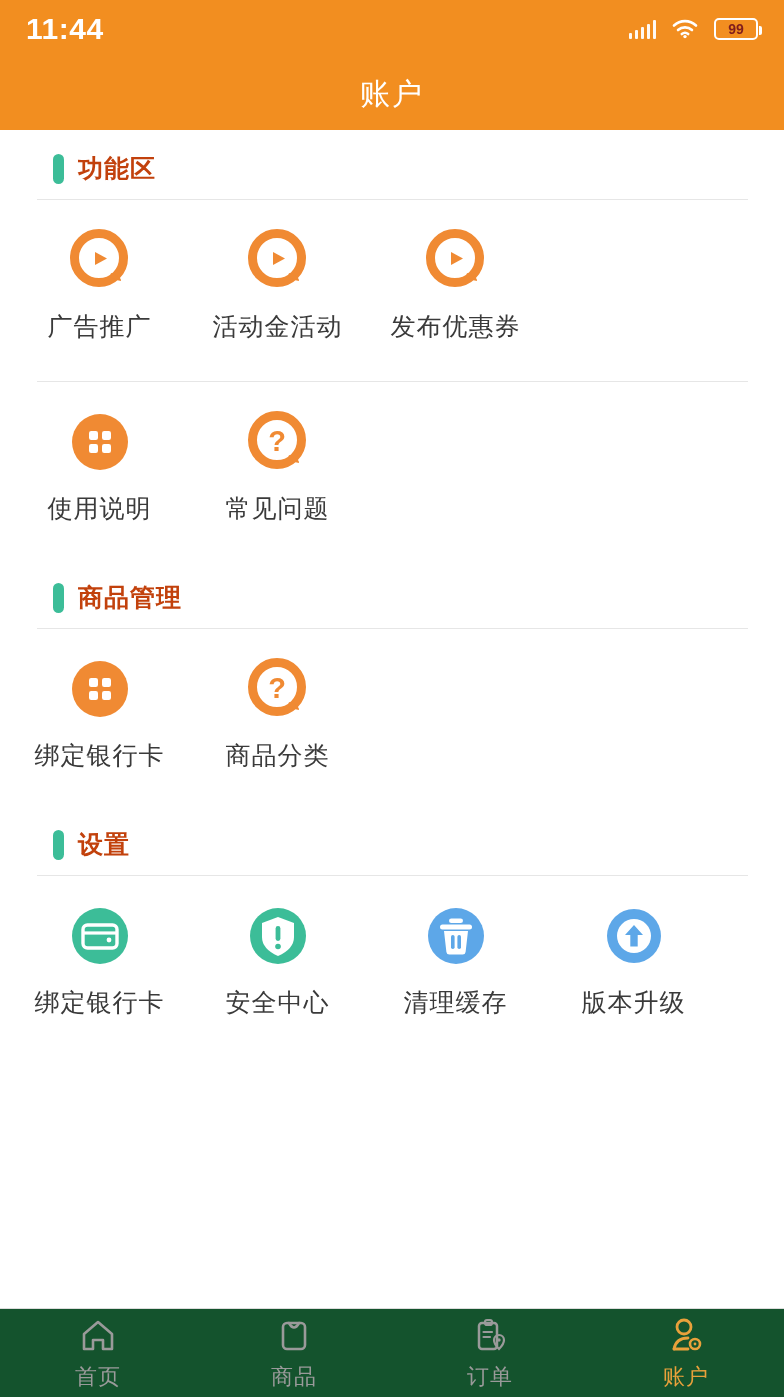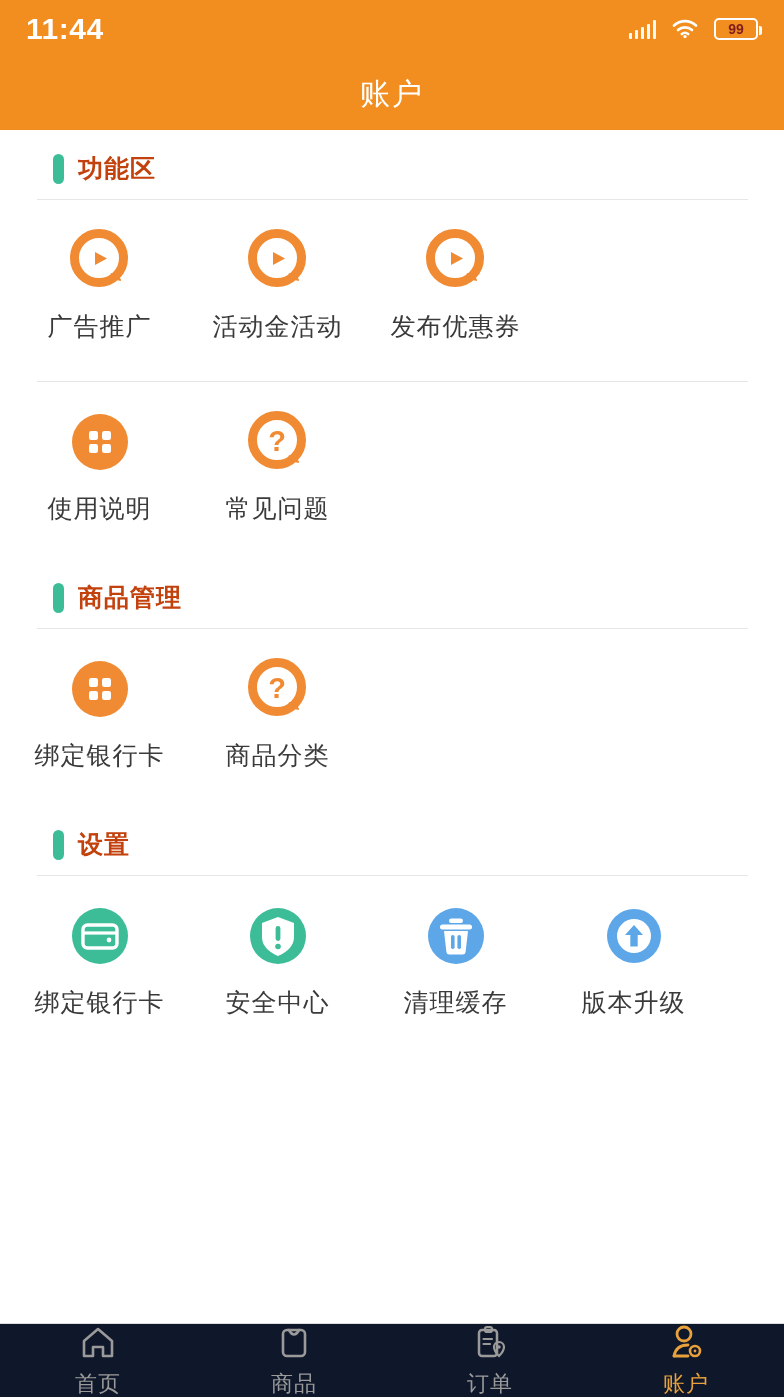--- a/index.html
+++ b/index.html
@@ -72,8 +72,8 @@
 
   
   .tabbar {
-    flex:0 0 auto; height:74px; border-top:1px solid #dcdcdc;
-    display:flex; align-items:center; background:#0f172a;
+    flex:0 0 auto; height:89px; border-top:1px solid #dcdcdc;
+    display:flex; align-items:center; background:#14532d;
   }
   .tab { flex:1; display:flex; flex-direction:column; align-items:center; gap:7px; }
   .tab-label { font-size:22px; color:#9a9a9a; letter-spacing:1px; }

